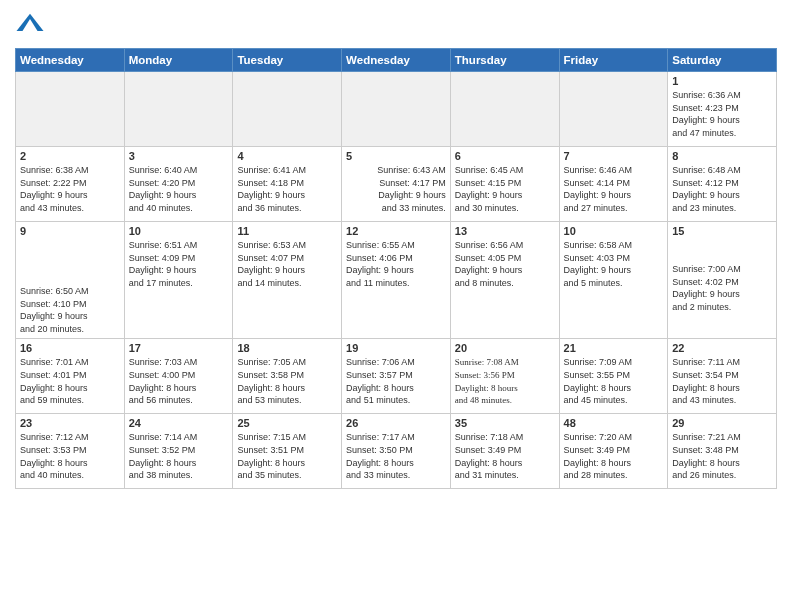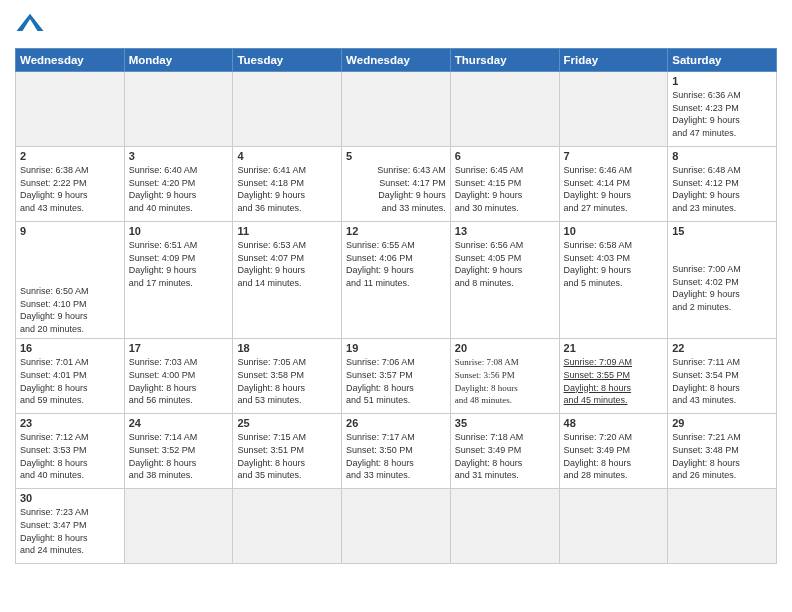--- a/index.html
+++ b/index.html
@@ -285,7 +285,7 @@
           </td>
           <td>
             <span class="day-number">21</span>
-            <div class="day-info" style="white-space: pre-line; text-decoration: underline;">Sunrise: 7:09 AM
+            <div class="day-info" style="white-space: pre-line;">Sunrise: 7:09 AM
 Sunset: 3:55 PM
 Daylight: 8 hours
 and 45 minutes.</div>

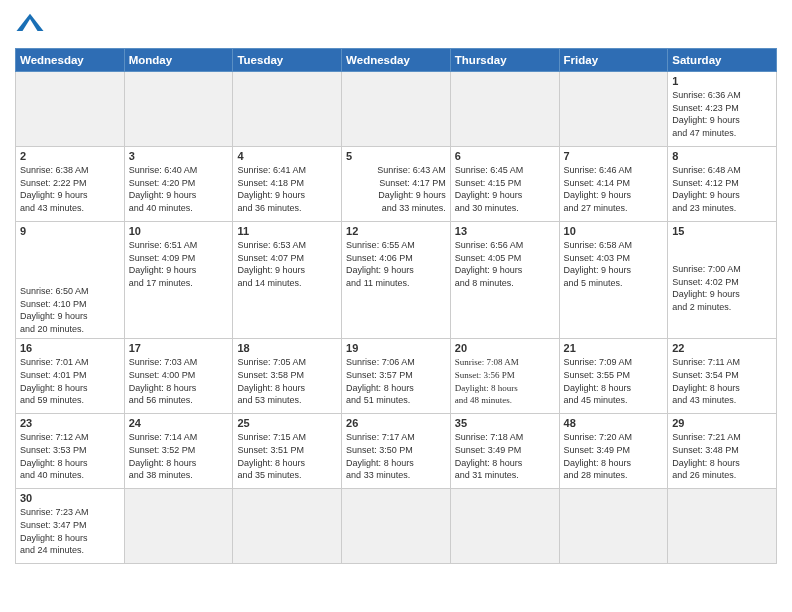--- a/index.html
+++ b/index.html
@@ -349,21 +349,6 @@
 and 26 minutes.</div>
           </td>
         </tr>
-        <tr class="last-row">
-          <td>
-            <span class="day-number">30</span>
-            <div class="day-info" style="white-space: pre-line;">Sunrise: 7:23 AM
-Sunset: 3:47 PM
-Daylight: 8 hours
-and 24 minutes.</div>
-          </td>
-          <td class="empty"></td>
-          <td class="empty"></td>
-          <td class="empty"></td>
-          <td class="empty"></td>
-          <td class="empty"></td>
-          <td class="empty"></td>
-        </tr>
       </tbody>
   </table>
 </div>

